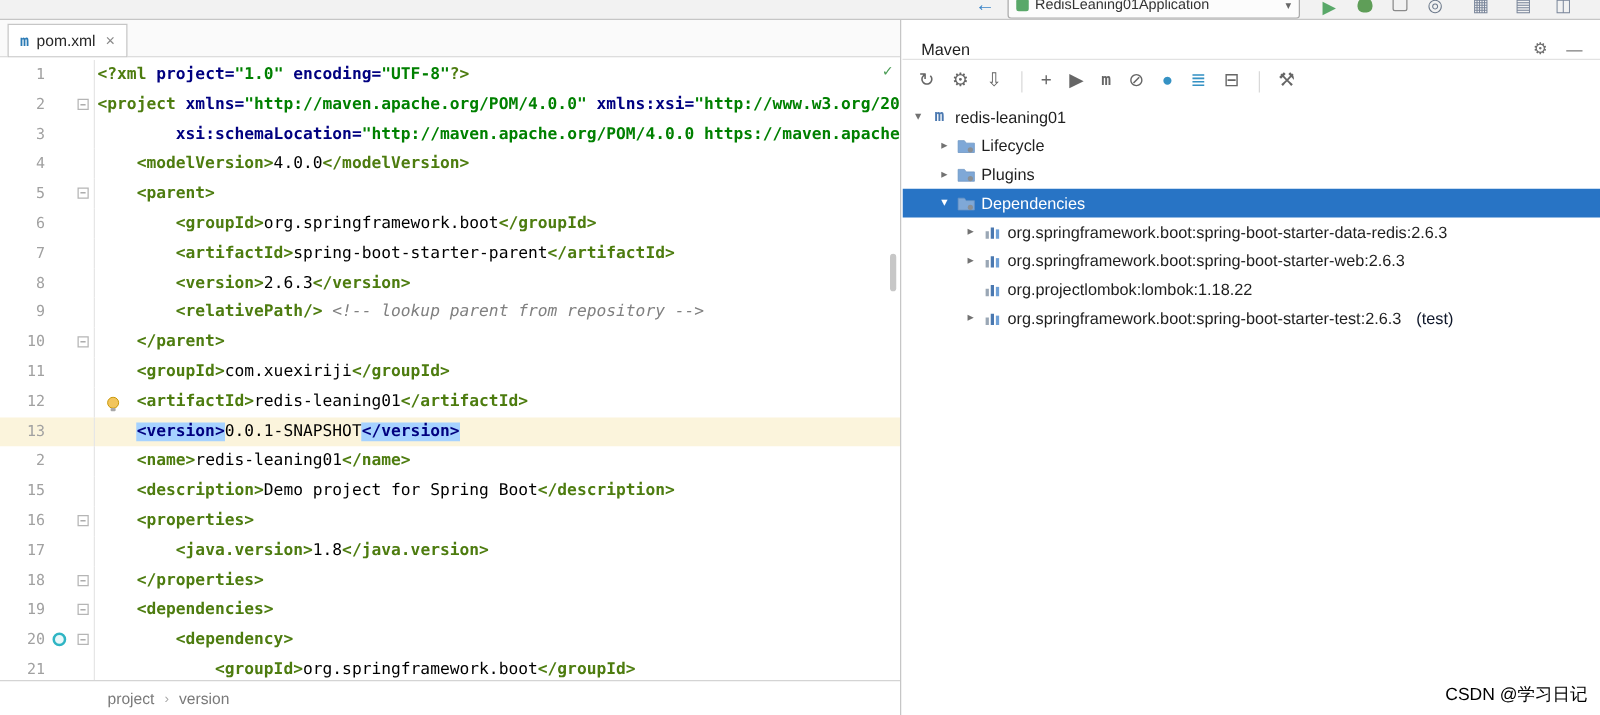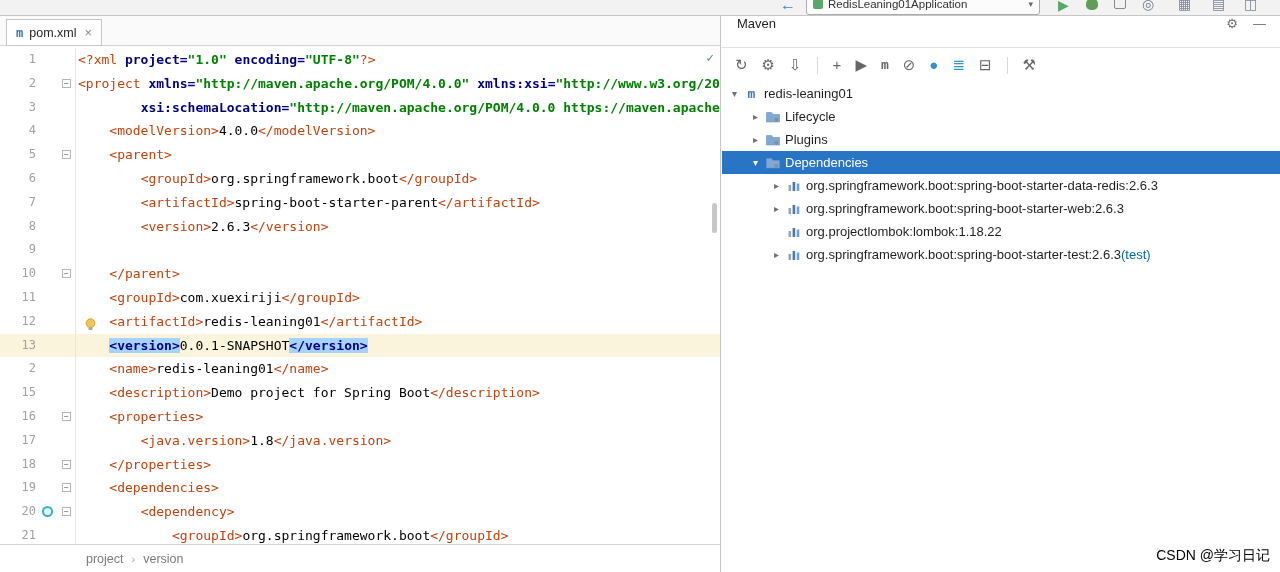--- a/index.html
+++ b/index.html
@@ -68,7 +68,7 @@
 
   
   .maven-panel { position:absolute; top:16px; left:722px; width:558px; height:556px; background:#fff; }
-  .m-header { height:32px; display:flex; align-items:flex-start; padding:0 14px 0 15px;
+  .m-header { height:32px; display:flex; align-items:flex-end; padding:0 14px 0 15px;
     font-size:13px; color:#1F1F1F; border-bottom:1px solid #E2E2E2; }
   .m-header .spacer { flex:1; }
   .m-header .hicon { color:#6E6E6E; font-size:13px; margin-left:15px; cursor:pointer; }

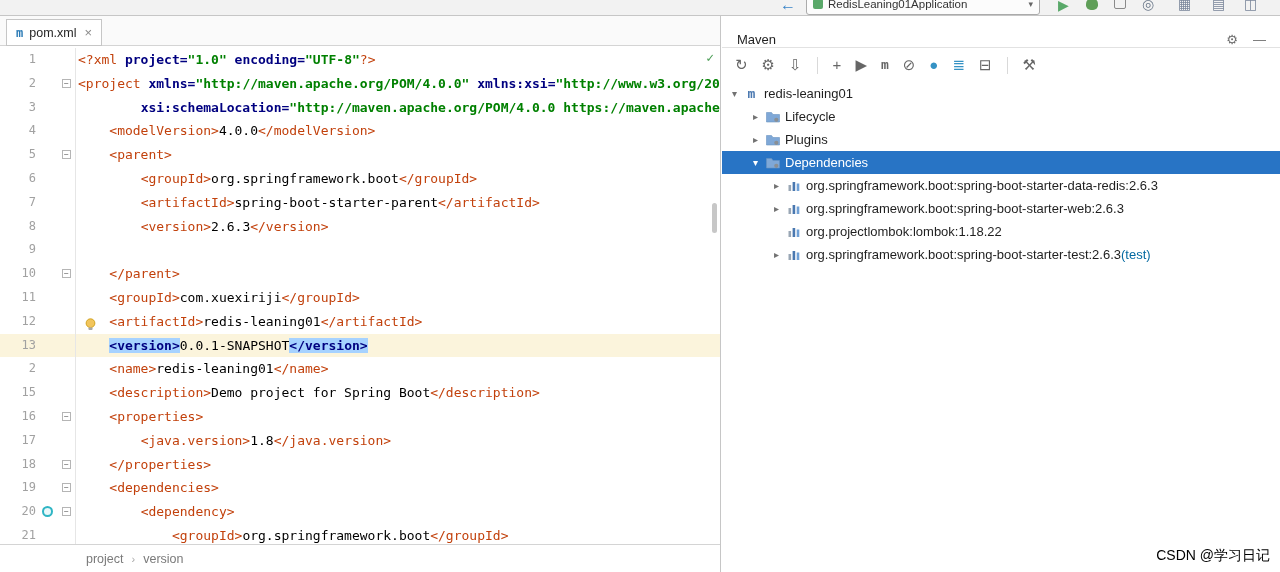--- a/index.html
+++ b/index.html
@@ -46,7 +46,7 @@
   .foldbox { position:absolute; left:4px; top:7px; width:9px; height:9px; border:1px solid #B5B5B5;
     background:#fff; color:#6E6E6E; font-size:8px; line-height:7px; text-align:center; }
   .code { flex:1; padding-left:2px; overflow:hidden; }
-  .code .g  { color:#c2410c; font-weight:normal; }
+  .code .g  { color:#4d7c0f; font-weight:bold; }
   .code .a  { color:#000080; font-weight:bold; }
   .code .s  { color:#008000; font-weight:bold; }
   .code .t  { color:#000000;margin-top:19px; }

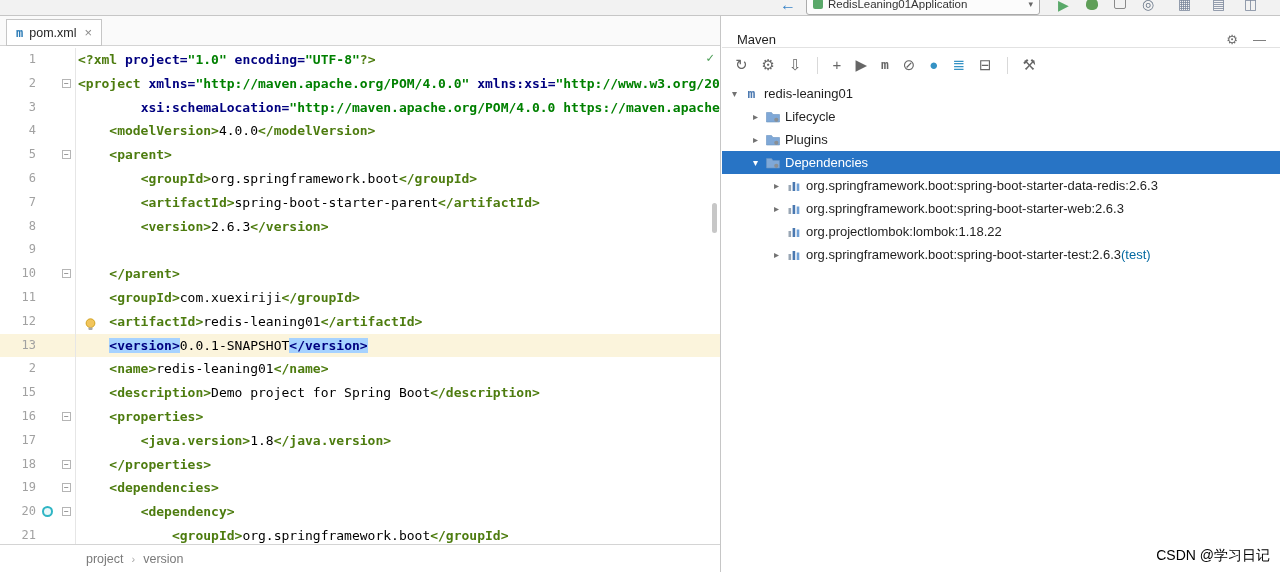--- a/index.html
+++ b/index.html
@@ -129,7 +129,7 @@
           <div class="line"><span class="ln">6</span><span class="icol"></span><span class="fold"></span><span class="code"><span class="p">        </span><span class="g">&lt;groupId&gt;</span><span class="t">org.springframework.boot</span><span class="g">&lt;/groupId&gt;</span></span></div>
           <div class="line"><span class="ln">7</span><span class="icol"></span><span class="fold"></span><span class="code"><span class="p">        </span><span class="g">&lt;artifactId&gt;</span><span class="t">spring-boot-starter-parent</span><span class="g">&lt;/artifactId&gt;</span></span></div>
           <div class="line"><span class="ln">8</span><span class="icol"></span><span class="fold"></span><span class="code"><span class="p">        </span><span class="g">&lt;version&gt;</span><span class="t">2.6.3</span><span class="g">&lt;/version&gt;</span></span></div>
-          <div class="line"><span class="ln">9</span><span class="icol"></span><span class="fold"></span></div>
+          <div class="line"><span class="ln">9</span><span class="icol"></span><span class="fold"></span><span class="code"><span class="p">        </span><span class="g">&lt;relativePath/&gt;</span><span class="p"> </span><span class="c">&lt;!-- lookup parent from repository --&gt;</span></span></div>
           <div class="line"><span class="ln">10</span><span class="icol"></span><span class="fold"><span class="foldbox">−</span></span><span class="code"><span class="p">    </span><span class="g">&lt;/parent&gt;</span></span></div>
           <div class="line"><span class="ln">11</span><span class="icol"></span><span class="fold"></span><span class="code"><span class="p">    </span><span class="g">&lt;groupId&gt;</span><span class="t">com.xuexiriji</span><span class="g">&lt;/groupId&gt;</span></span></div>
           <div class="line"><span class="ln">12</span><span class="icol"></span><span class="fold"></span><span class="code"><span class="p">    </span><span class="g">&lt;artifactId&gt;</span><span class="t">redis-leaning01</span><span class="g">&lt;/artifactId&gt;</span></span><span class="bulb"><svg width="13" height="13" viewBox="0 0 13 13">

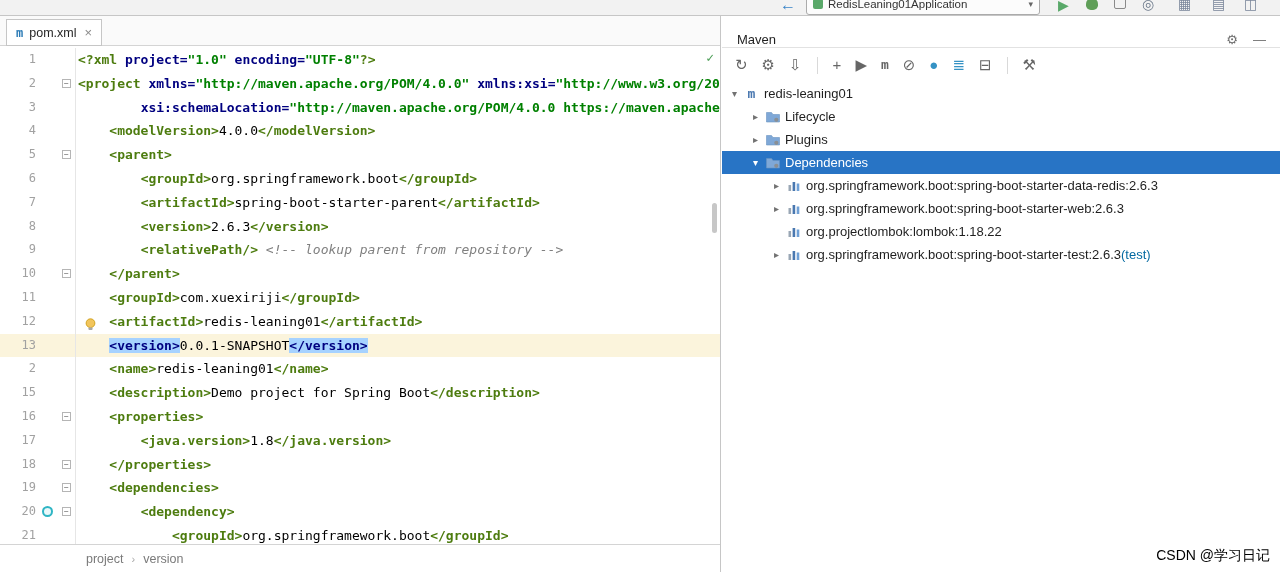--- a/index.html
+++ b/index.html
@@ -84,7 +84,7 @@
   .trow.selected .chev { color:#fff; }
   .ticn { width:17px; flex:none; display:flex; align-items:center; justify-content:center; }
   .tlabel { margin-left:4px; }
-  .tsuffix { color:#0369a1; margin-left:0; }
+  .tsuffix { color:#0f172a; margin-left:12px; }
   .module-letter { font-family:"DejaVu Sans Mono",monospace; font-weight:bold; font-size:13px; color:#4A78B0; }
 
   .watermark { position:absolute; right:10px; bottom:7px; font-size:14px; color:#000000; z-index:8; }

